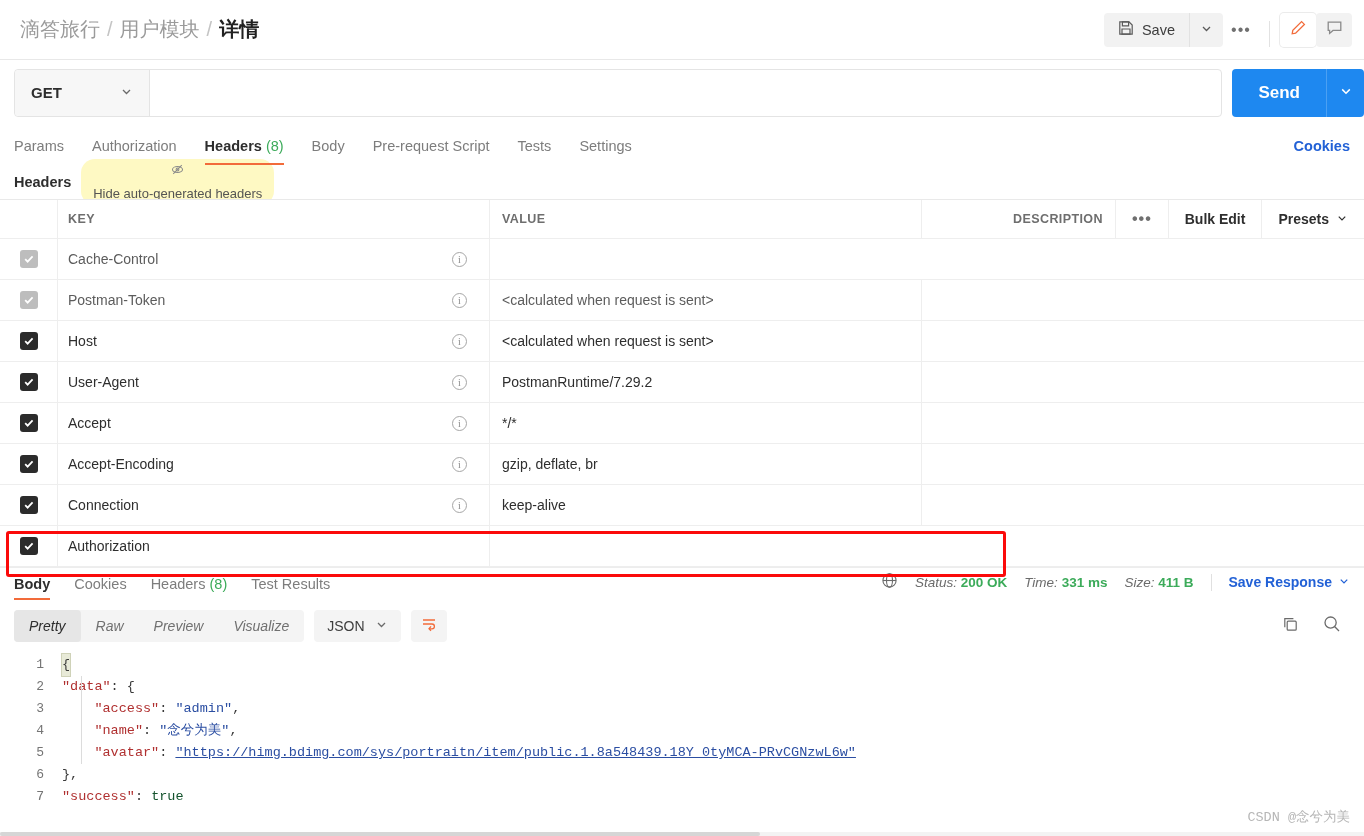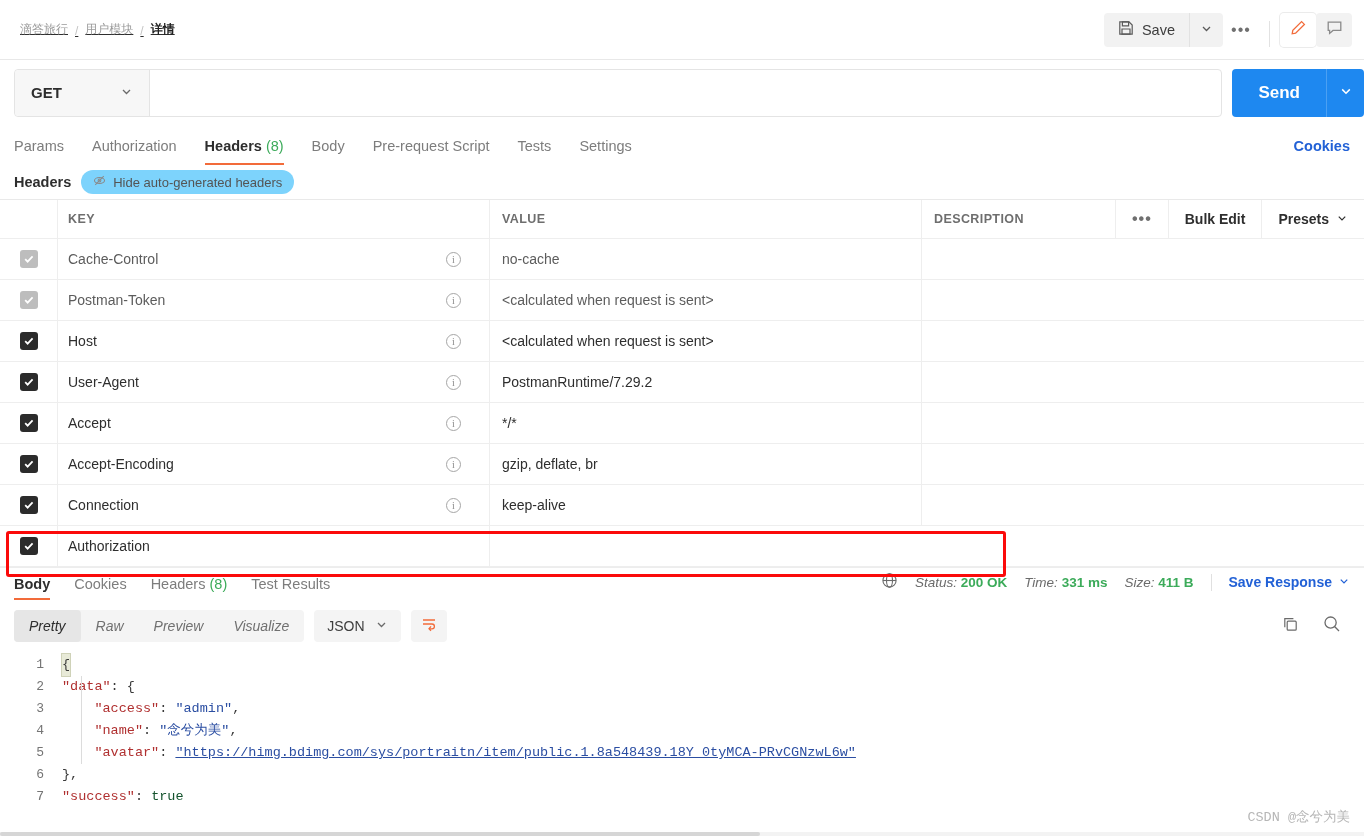--- a/index.html
+++ b/index.html
@@ -21,7 +21,7 @@
     border-bottom: 1px solid #e8e8e8;
     background: #fff;
   }
-  .breadcrumb { display: flex; align-items: flex-end; font-size: 12px; text-decoration: underline; }
+  .breadcrumb { display: flex; align-items: center; font-size: 20px; }
   .bc-item { color: #9b9b9b; }
   .bc-item.current { color: #212121; font-weight: bold; }
   .bc-sep { color: #c4c4c4; margin: 0 7px; }

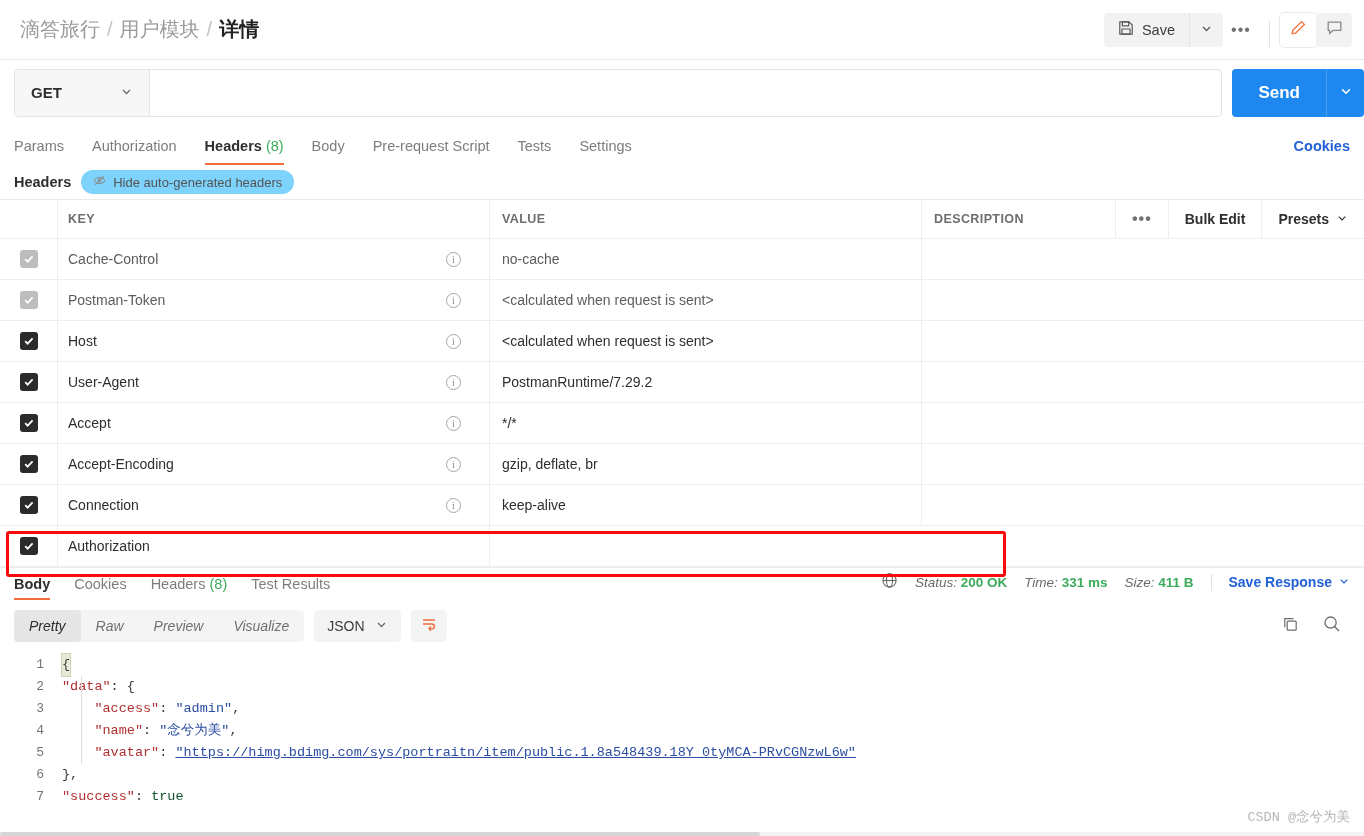--- a/index.html
+++ b/index.html
@@ -113,8 +113,8 @@
   .subrow-title { font-size: 14.5px; color: #2e2e2e; font-weight: bold; }
   .pill {
     display: inline-flex; align-items: center; gap: 7px;
-    background: #7dd3fc; border-radius: 14px; padding: 4px 12px;
-    font-size: 13px; color: #545454; cursor: pointer;
+    background: #fef9c3; border-radius: 14px; padding: 4px 12px;
+    font-size: 13px; color: #545454; cursor: pointer; flex-direction: column;
   }
 
   

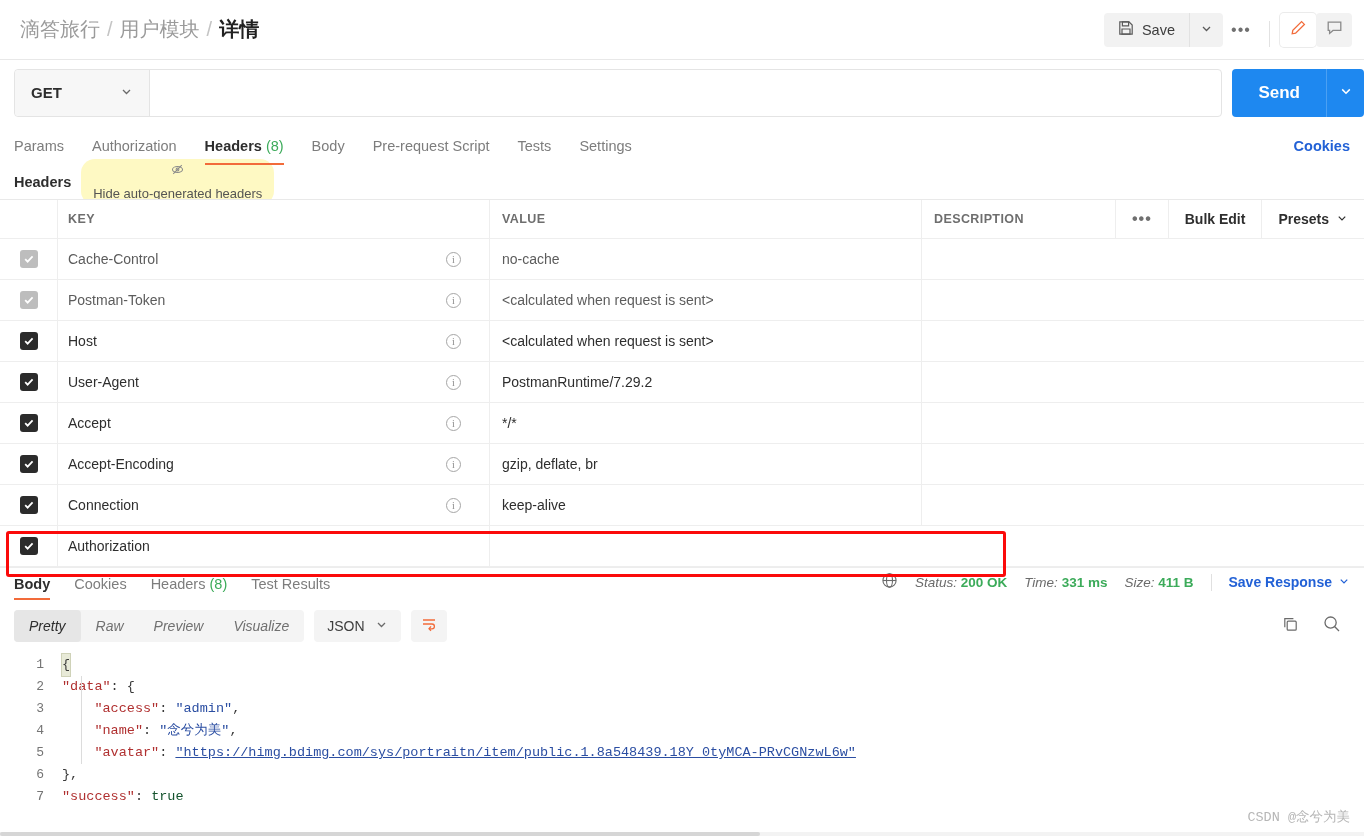--- a/index.html
+++ b/index.html
@@ -134,7 +134,7 @@
   .cb svg { display: block; }
   .c-key {
     flex: 0 0 432px; display: flex; align-items: center;
-    padding: 0 28px 0 10px; border-right: 1px solid #eeeeee; position: relative;
+    padding: 0 22px 0 10px; border-right: 1px solid #eeeeee; position: relative;
   }
   .c-val { flex: 0 0 432px; display: flex; align-items: center; padding: 0 12px; border-right: 1px solid #eeeeee; }
   .c-desc { flex: 1 1 auto; display: flex; align-items: center; padding: 0 12px; }

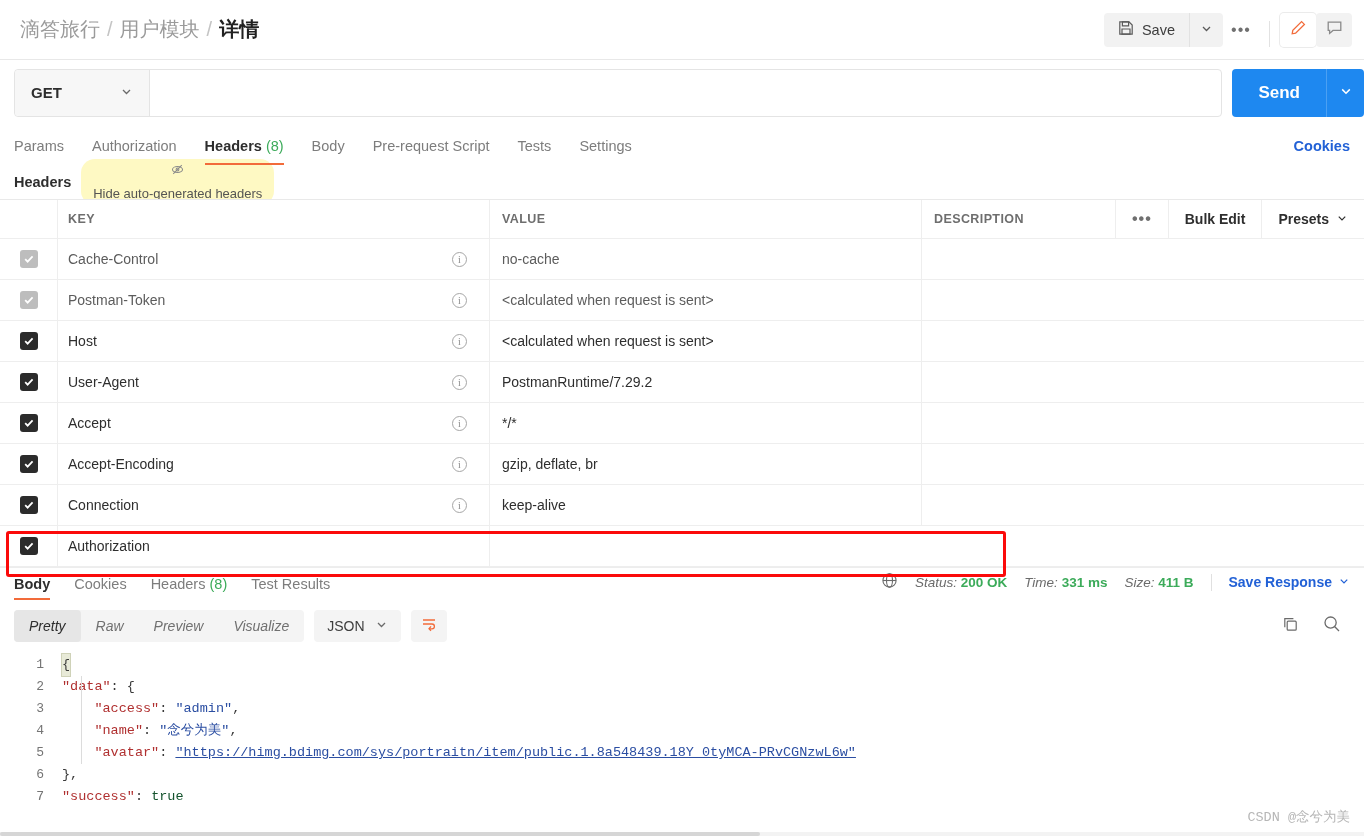--- a/index.html
+++ b/index.html
@@ -137,7 +137,7 @@
     padding: 0 22px 0 10px; border-right: 1px solid #eeeeee; position: relative;
   }
   .c-val { flex: 0 0 432px; display: flex; align-items: center; padding: 0 12px; border-right: 1px solid #eeeeee; }
-  .c-desc { flex: 1 1 auto; display: flex; align-items: center; padding: 0 12px; }
+  .c-desc { flex: 1 1 auto; display: flex; align-items: center; padding: 0 12px; justify-content: flex-end; }
   .colhead { font-size: 12.5px; letter-spacing: .4px; color: #6e6e6e; font-weight: bold; }
   .info-i {
     margin-left: auto; width: 15px; height: 15px; border-radius: 50%;

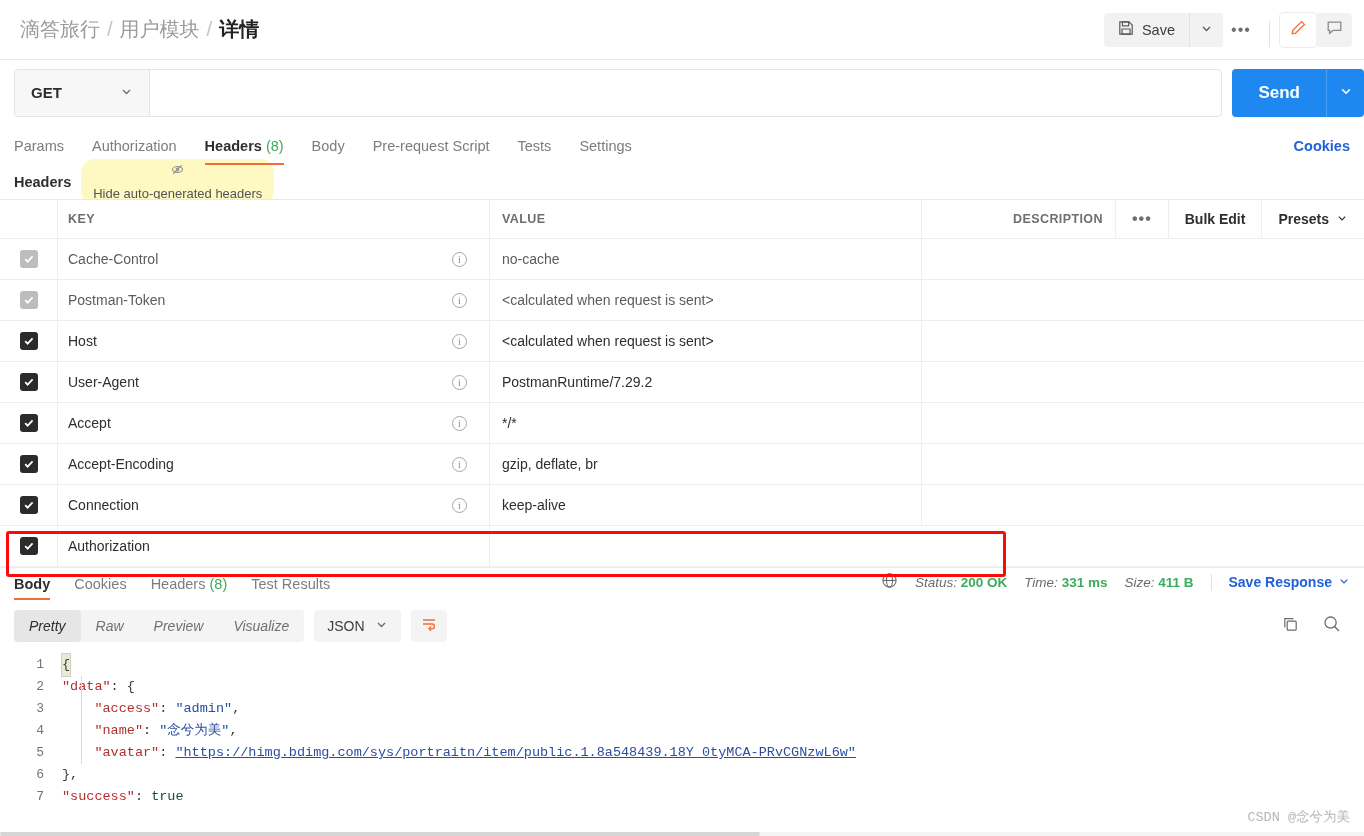--- a/index.html
+++ b/index.html
@@ -366,9 +366,6 @@
         <span class="row-muted">Cache-Control</span>
         <span class="info-i">i</span>
       </div>
-      <div class="c-val">
-          <span class="row-muted">no-cache</span>
-        </div>
       <div class="c-desc">
           <span></span>
         </div>

